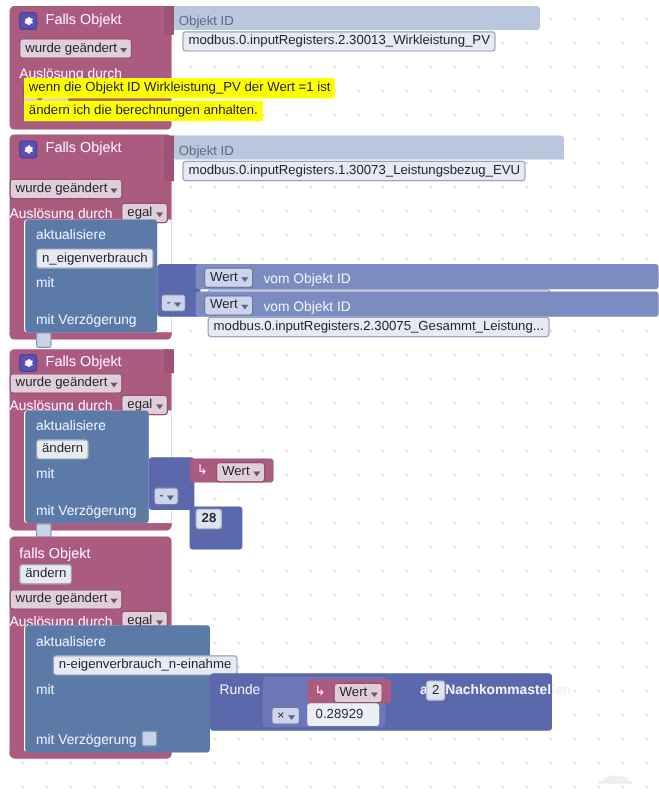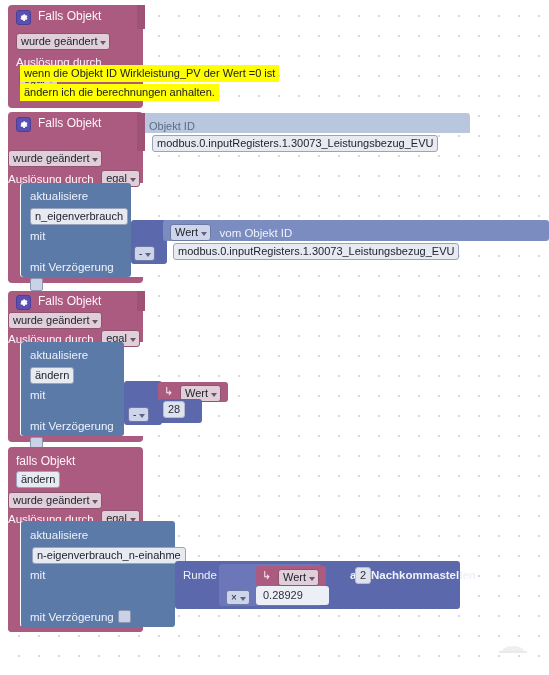--- a/index.html
+++ b/index.html
@@ -118,6 +118,12 @@
     </div>
   </div>
 
+  <div class="blk c-objid" style="left:143px;top:5px;width:307px;height:20px;border-radius:0 3px 3px 0;">
+    <div style="position:absolute;left:6px;top:3px;">
+      <span class="lbl-d" style="color:#5d6b85;">Objekt ID</span>
+      <span class="chip" style="margin-left:3px;">modbus.0.inputRegisters.2.30013_Wirkleistung_PV</span>
+    </div>
+  </div>
   <div class="blk c-hat-d" style="left:137px;top:5px;width:8px;height:24px;"></div>
 
   <div class="comment" style="left:20px;top:65px;">wenn die Objekt ID Wirkleistung_PV der Wert =0 ist</div>

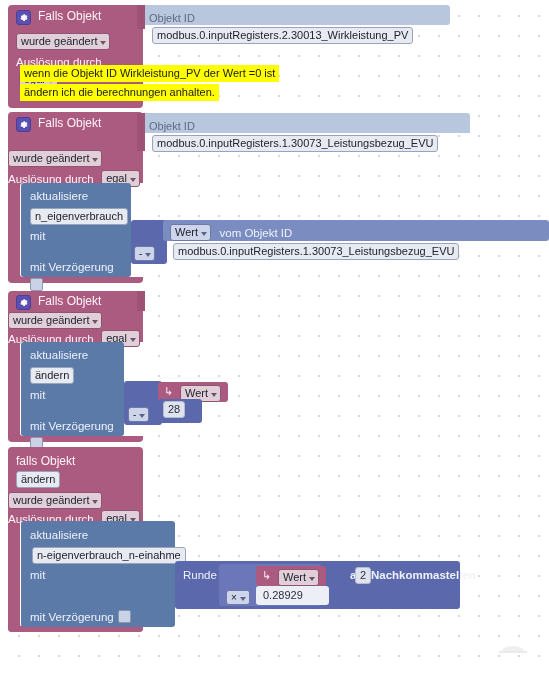--- a/index.html
+++ b/index.html
@@ -126,7 +126,7 @@
   </div>
   <div class="blk c-hat-d" style="left:137px;top:5px;width:8px;height:24px;"></div>
 
-  <div class="comment" style="left:20px;top:65px;">wenn die Objekt ID Wirkleistung_PV der Wert =0 ist</div>
+  <div class="comment" style="left:20px;top:65px;">wenn die Objekt ID Wirkleistung_PV der Wert =1 ist</div>
   <div class="comment" style="left:20px;top:84px;">ändern ich die berechnungen anhalten.</div>
 
   <div class="blk c-hat" style="left:8px;top:112px;width:135px;height:170px;border-radius:4px;"></div>

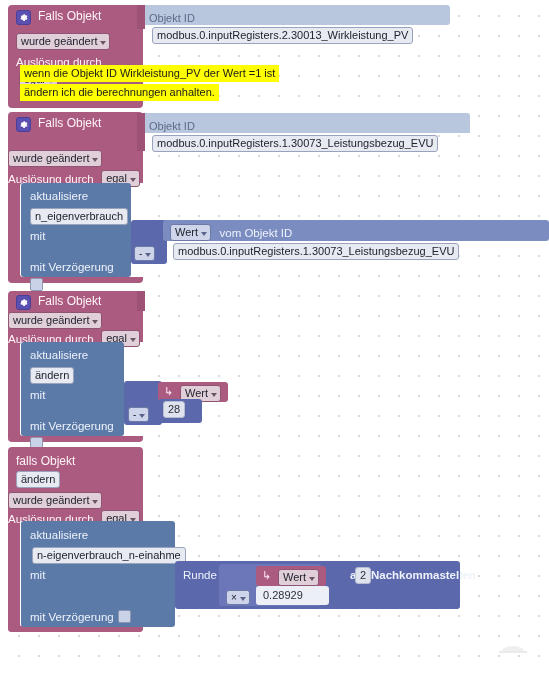--- a/index.html
+++ b/index.html
@@ -183,6 +183,13 @@
       <span class="chip" style="margin-left:3px;">modbus.0.inputRegisters.1.30073_Leistungsbezug_EVU</span>
     </div>
   </div>
+  <div class="blk c-getval" style="left:163px;top:243px;width:386px;height:21px;border-radius:3px;">
+    <div style="position:absolute;left:7px;top:3px;">
+      <span class="chip chip-dd blue">Wert</span>
+      <span class="lbl-b" style="margin-left:4px;">vom Objekt ID</span>
+      <span class="chip" style="margin-left:3px;">modbus.0.inputRegisters.2.30075_Gesammt_Leistung...</span>
+    </div>
+  </div>
 
   <div class="blk c-hat" style="left:8px;top:291px;width:135px;height:150px;border-radius:4px;"></div>
   <div class="blk" style="left:20px;top:342px;width:123px;height:94px;background:#ffffff;border-radius:3px 0 0 3px;"></div>

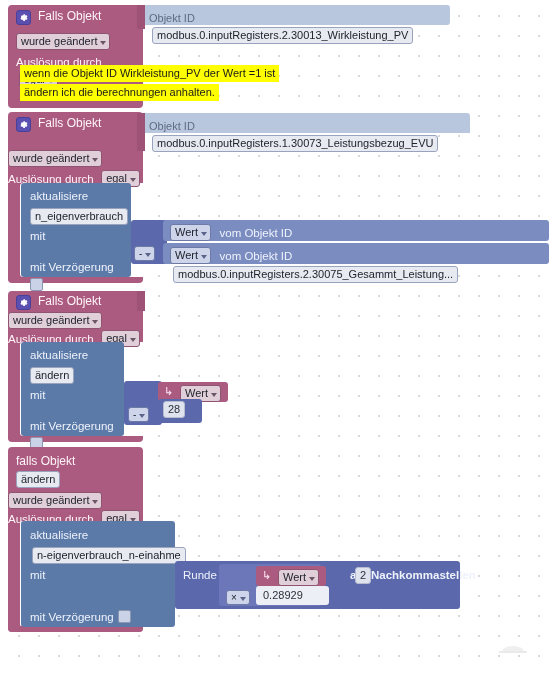--- a/index.html
+++ b/index.html
@@ -235,7 +235,7 @@
     <span class="chip chip-dd" style="position:absolute;left:22px;top:3px;">Wert</span>
   </div>
 
-  <div class="blk c-math" style="left:158px;top:399px;width:44px;height:24px;border-radius:3px;">
+  <div class="blk c-math" style="left:158px;top:422px;width:44px;height:36px;border-radius:3px;font-weight:bold;">
     <span class="chip-ro" style="position:absolute;left:5px;top:2px;">28</span>
   </div>
 

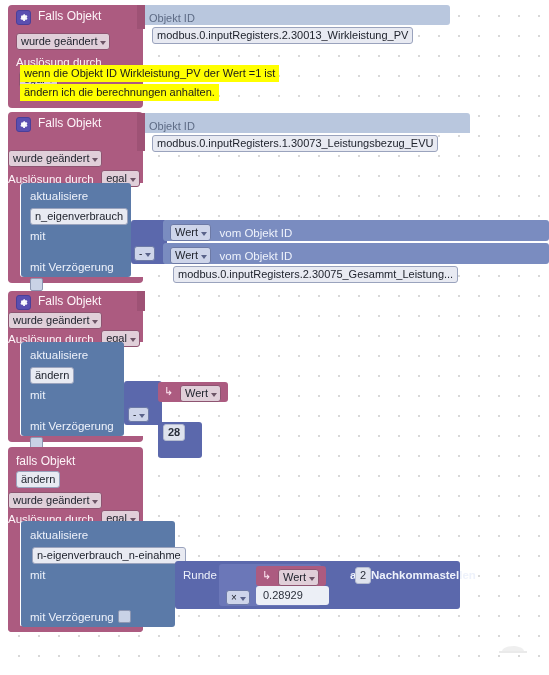--- a/index.html
+++ b/index.html
@@ -257,7 +257,7 @@
 
   <div class="blk c-update" style="left:21px;top:521px;width:154px;height:106px;border-radius:3px;">
     <div class="lbl-b" style="position:absolute;left:9px;top:7px;">aktualisiere</div>
-    <div style="position:absolute;left:11px;top:25px;">
+    <div style="position:absolute;left:23px;top:25px;">
       <span class="chip">n-eigenverbrauch_n-einahme</span>
     </div>
     <div class="lbl-b" style="position:absolute;left:9px;top:47px;">mit</div>

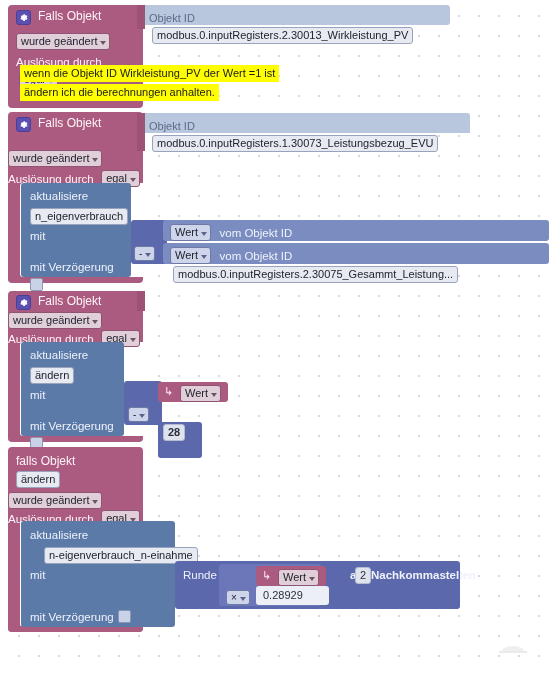--- a/index.html
+++ b/index.html
@@ -284,7 +284,7 @@
     <span class="chip chip-dd" style="position:absolute;left:22px;top:3px;">Wert</span>
   </div>
 
-  <div class="blk" style="left:256px;top:586px;width:73px;height:19px;border-radius:3px;background:#eceff6;text-align:center;">
+  <div class="blk" style="left:256px;top:586px;width:60px;height:19px;border-radius:3px;background:#eceff6;text-align:center;">
     <span class="chip-ro" style="position:absolute;left:3px;top:2px;border:none;background:transparent;">0.28929</span>
   </div>
 

